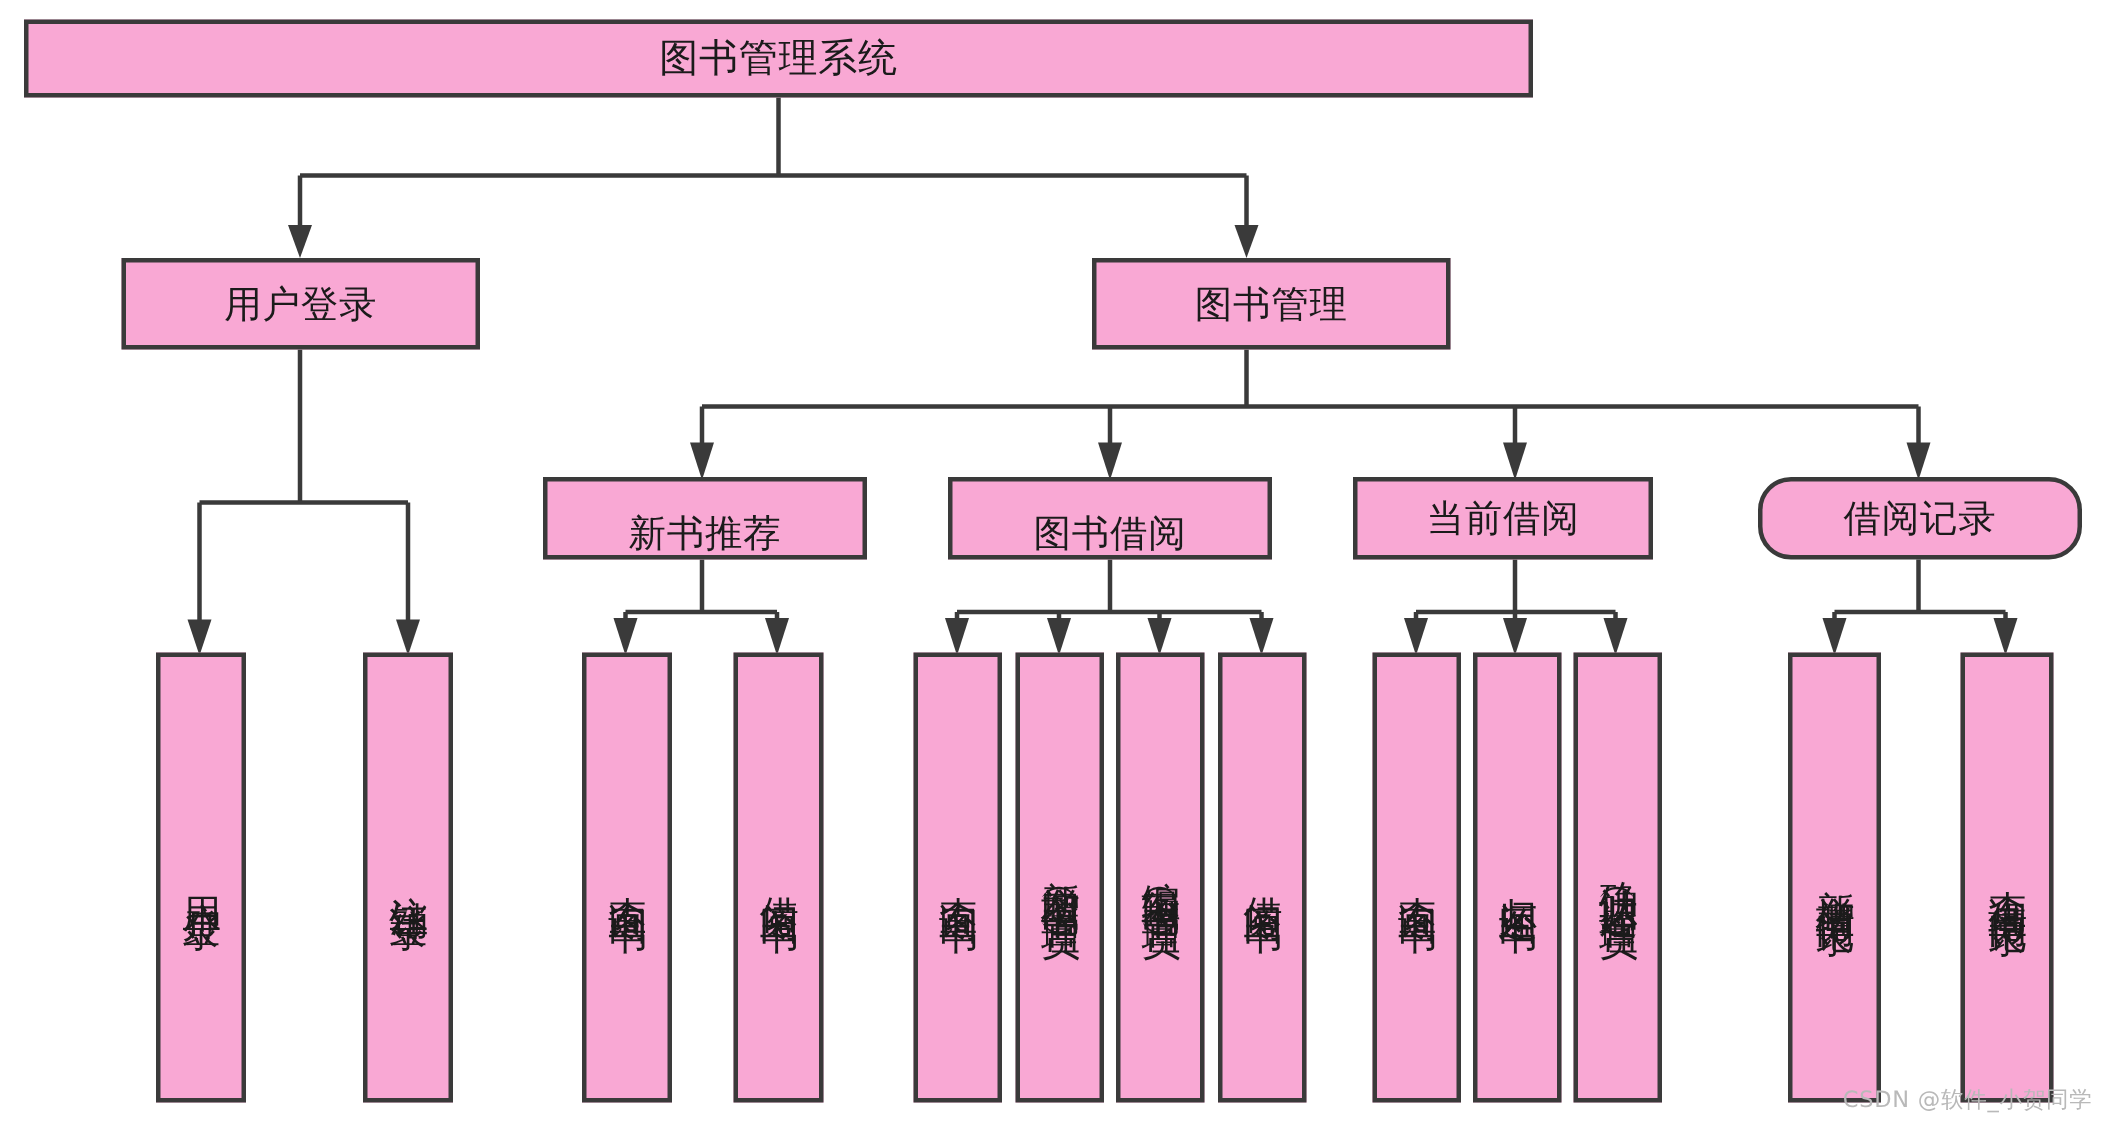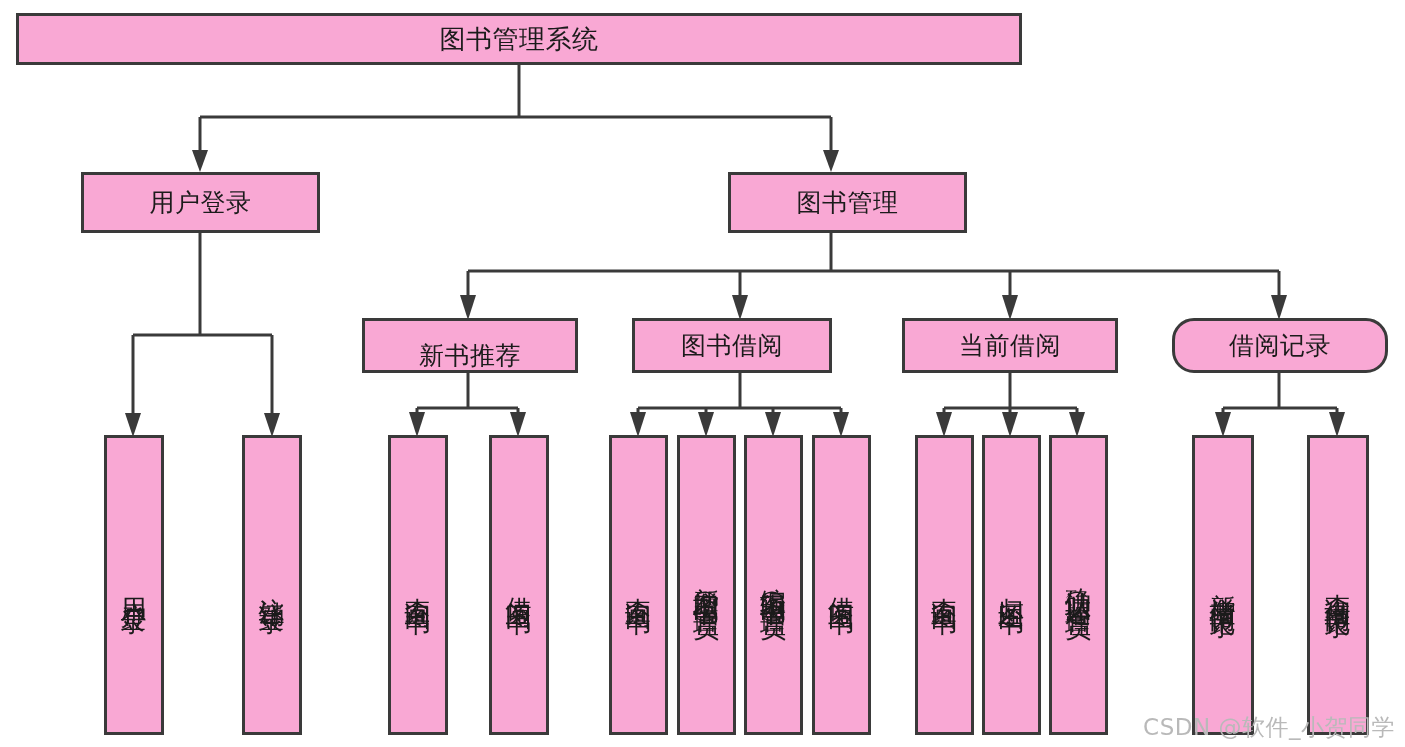--- a/index.html
+++ b/index.html
@@ -159,7 +159,7 @@
   <div class="node h" style="left:362px; top:318px; width:216px; height:55px;align-items:flex-end;">
     <span class="label">新书推荐</span>
   </div>
-  <div class="node h" style="left:632px; top:318px; width:200px; height:55px;">
+  <div class="node h" style="left:632px; top:318px; width:216px; height:55px;align-items:flex-end;">
     <span class="label">图书借阅</span>
   </div>
   <div class="node h" style="left:902px; top:318px; width:216px; height:55px;">

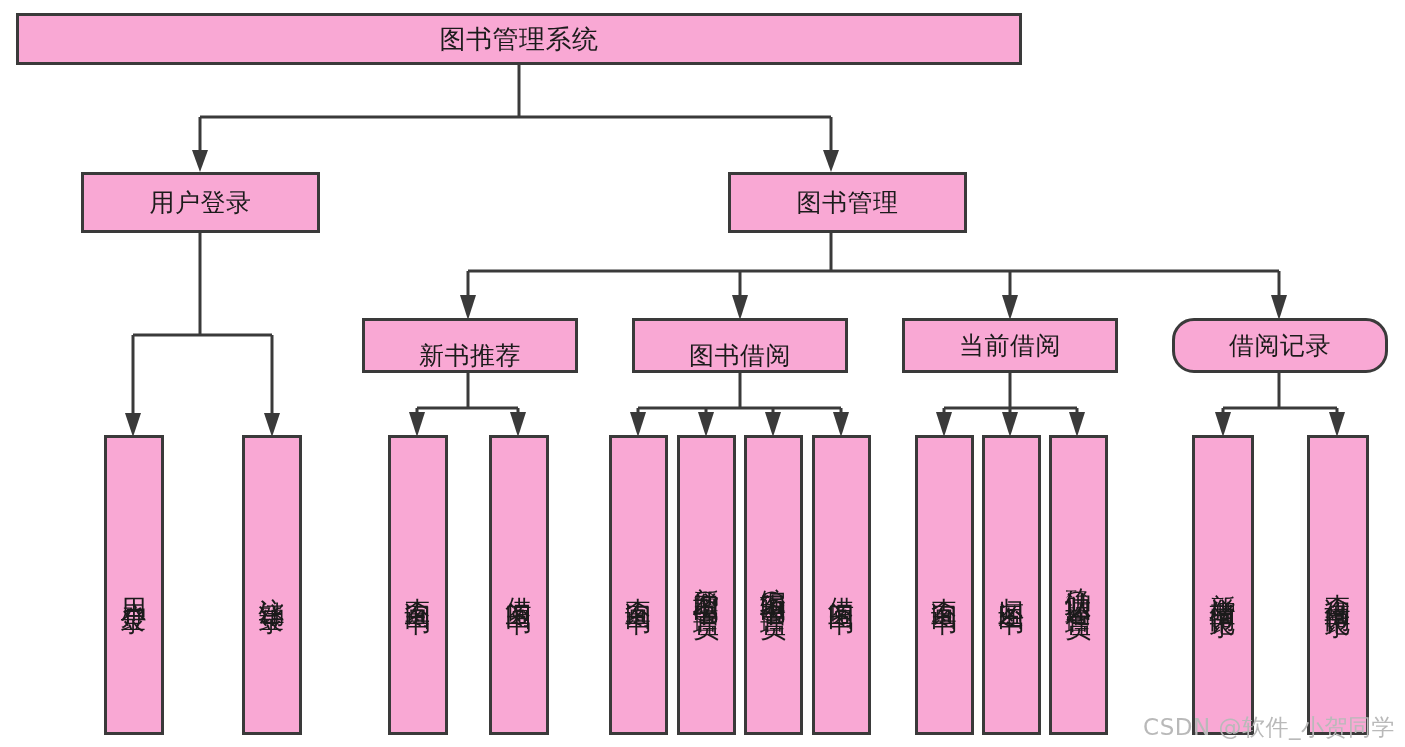--- a/index.html
+++ b/index.html
@@ -162,7 +162,7 @@
   <div class="node h" style="left:632px; top:318px; width:216px; height:55px;align-items:flex-end;">
     <span class="label">图书借阅</span>
   </div>
-  <div class="node h" style="left:902px; top:318px; width:216px; height:55px;">
+  <div class="node h" style="left:902px; top:318px; width:200px; height:55px;">
     <span class="label">当前借阅</span>
   </div>
   <div class="node h" style="left:1172px; top:318px; width:216px; height:55px;border-radius:22px;">

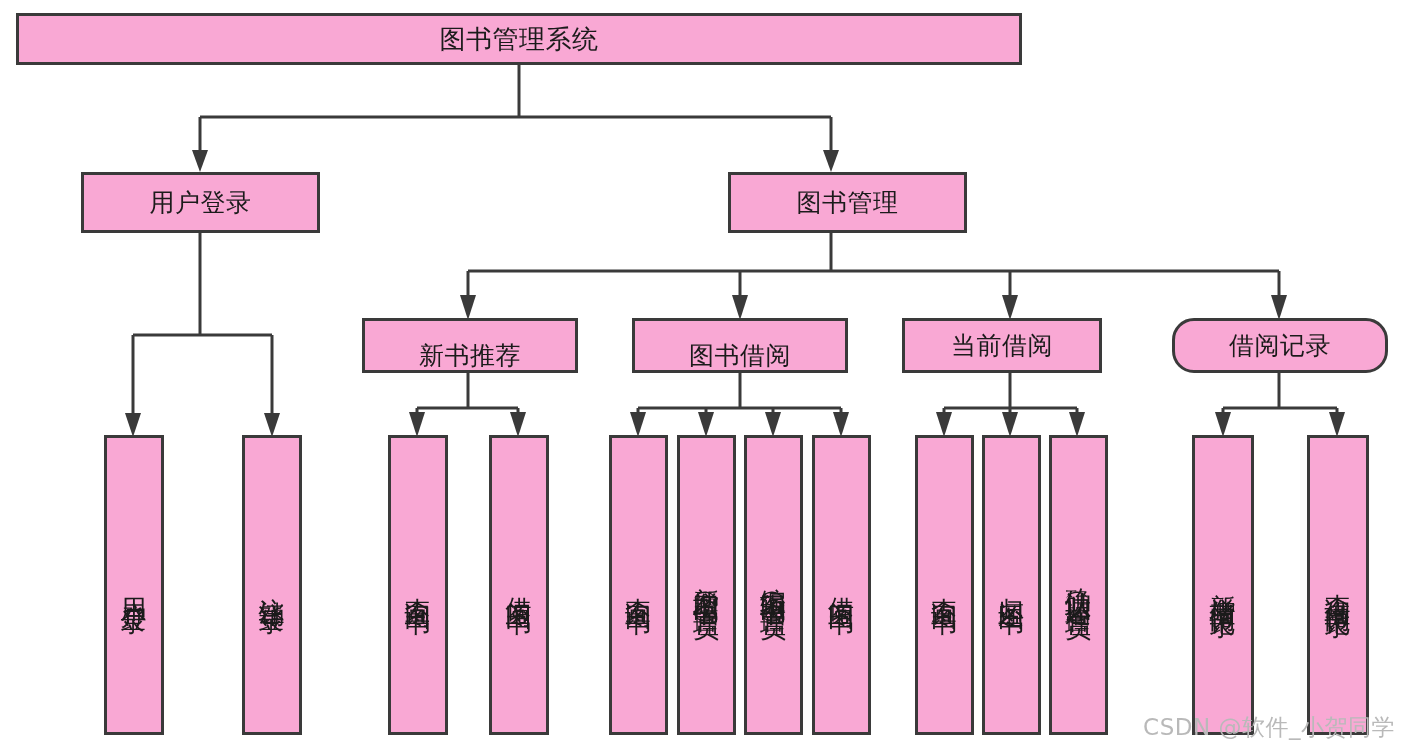--- a/index.html
+++ b/index.html
@@ -69,7 +69,7 @@
     position: absolute;
     right: 10px;
     bottom: 4px;
-    font-size: 23px;
+    font-size: 15px;
     color: #b9b9b9;
     letter-spacing: 0.5px;
     white-space: nowrap;

